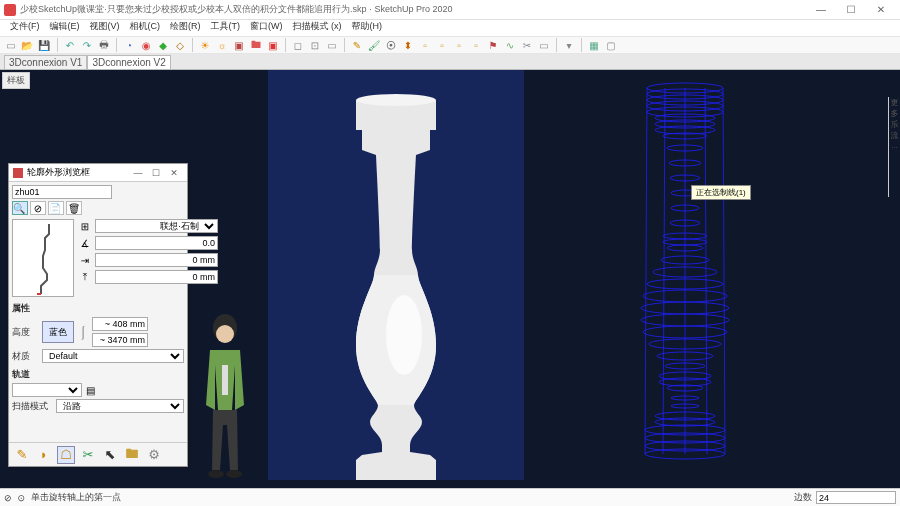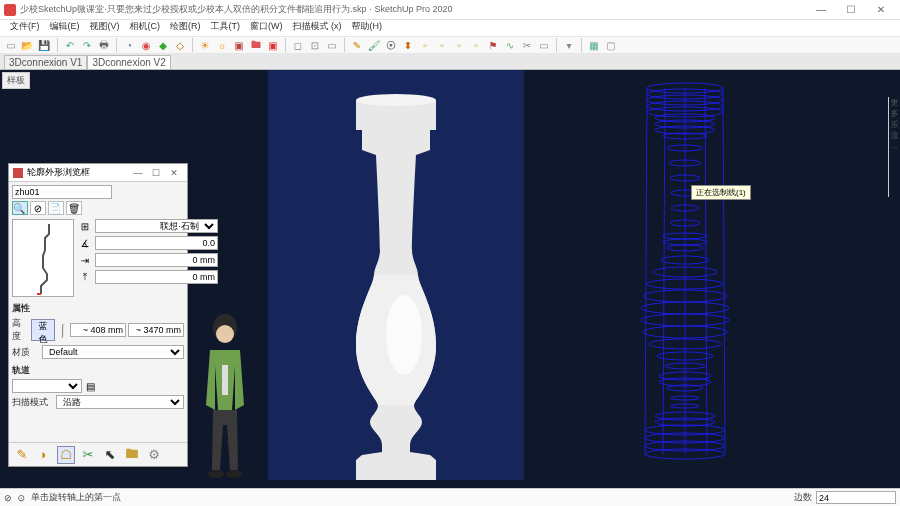--- a/index.html
+++ b/index.html
@@ -51,7 +51,7 @@
 .hrow { display:flex; align-items:center; gap:4px; margin:2px 0; }
 .hrow .l { width:26px; font-size:9px; color:#333; }
 .hrow .r { flex:1; }
-.vpair { display:flex; flex-direction:row; gap:2px; }
+.vpair { display:flex; flex-direction:column; gap:2px; }
 .vpair input { width:56px; text-align:right; }
 .brackets { width:10px; display:flex; align-items:center; justify-content:center; font-size:14px; color:#888; }
 .panel .bottombar { position:absolute; left:0; right:0; bottom:0; height:24px; border-top:1px solid #ccc; display:flex; align-items:center; gap:4px; padding:0 4px; background:#f4f4f4; }

